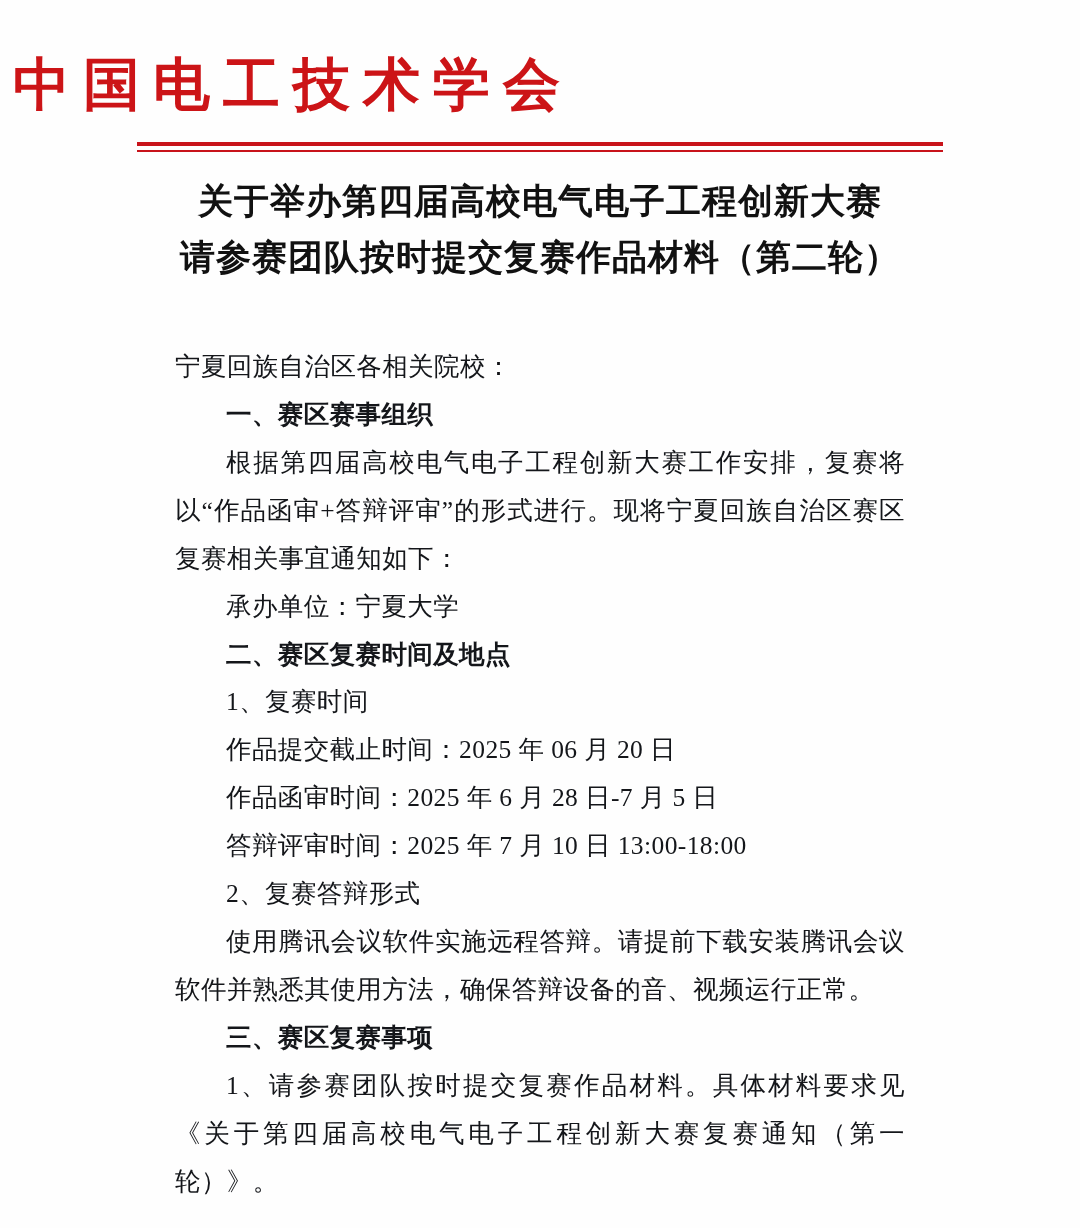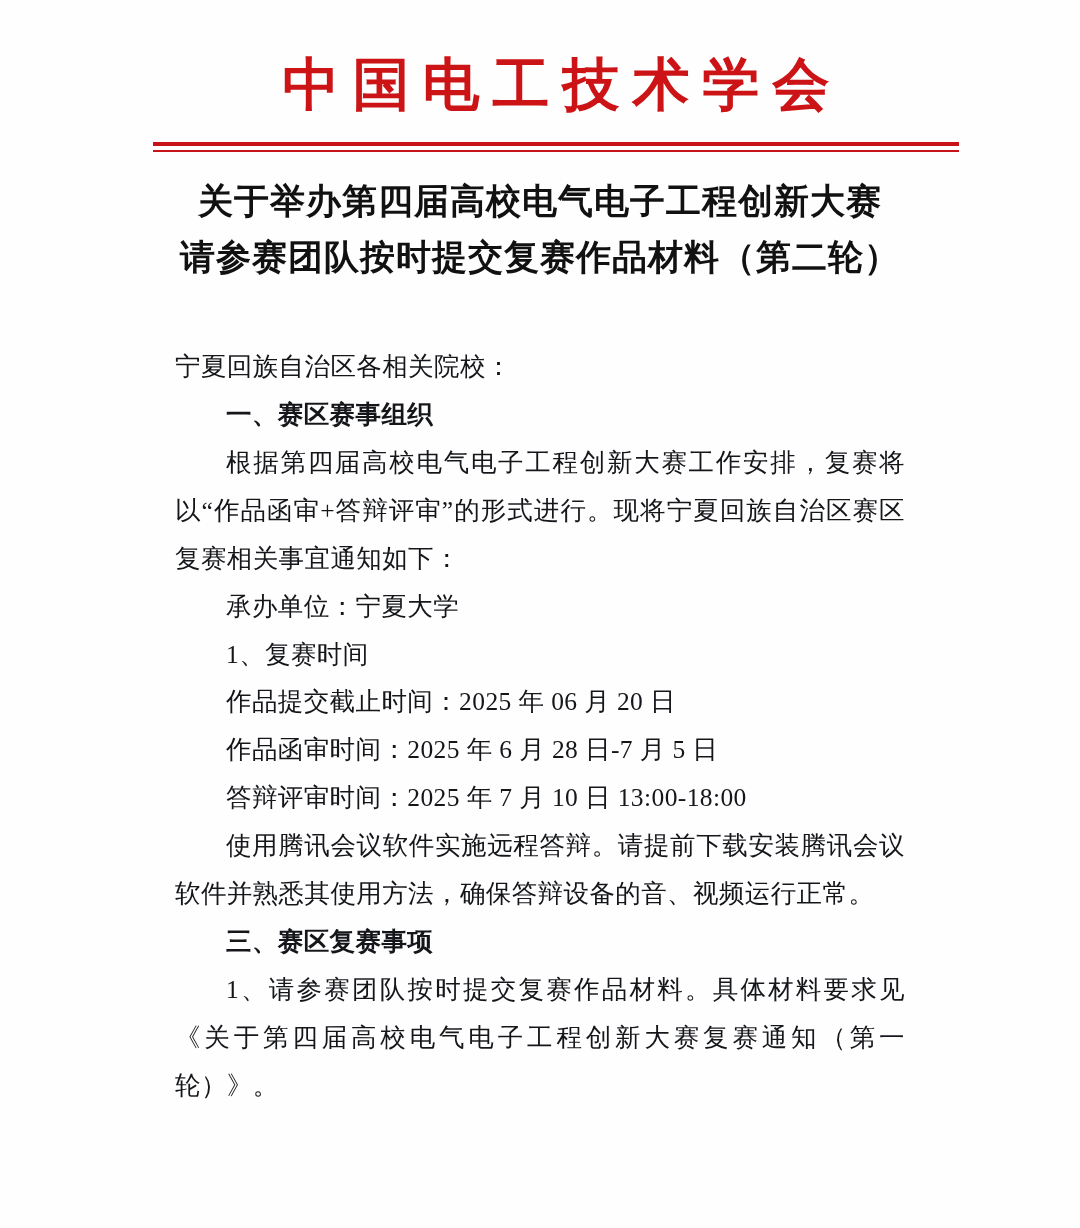--- a/index.html
+++ b/index.html
@@ -24,9 +24,8 @@
   }
   
   .letterhead {
-    text-align: center;
+    text-align: left;
     padding-top: 52px;
-    margin-left: 32px;
   }
   .org-title {
     font-family: "Liberation Serif", "DejaVu Serif", serif;

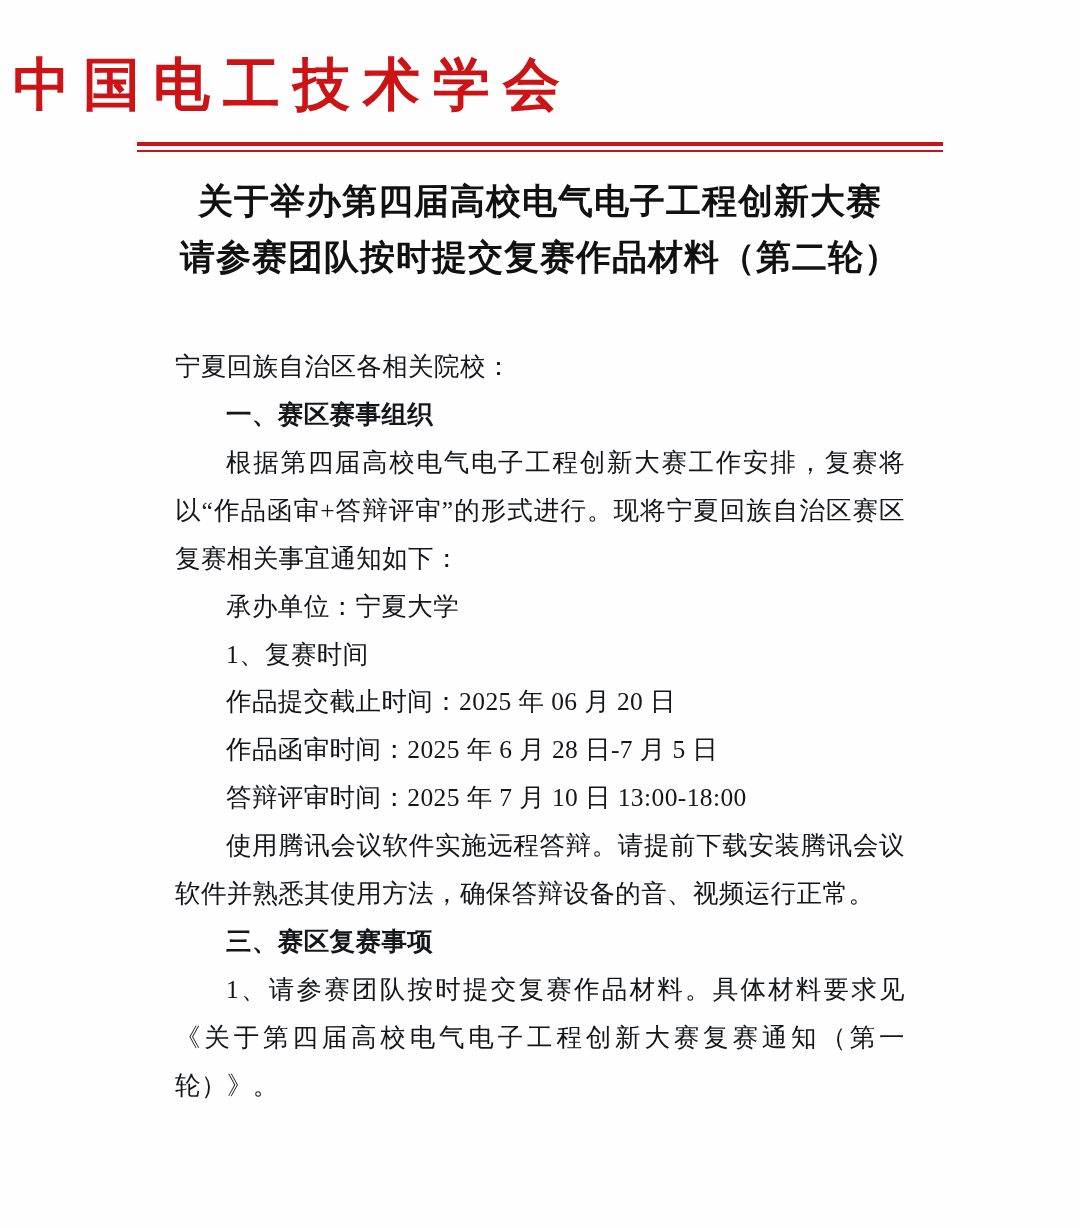--- a/index.html
+++ b/index.html
@@ -117,6 +117,7 @@
 
     <p class="p indent2">承办单位：宁夏大学</p>
 
+    <p class="p heading">二、赛区复赛时间及地点</p>
 
     <p class="p indent2">1、复赛时间</p>
 

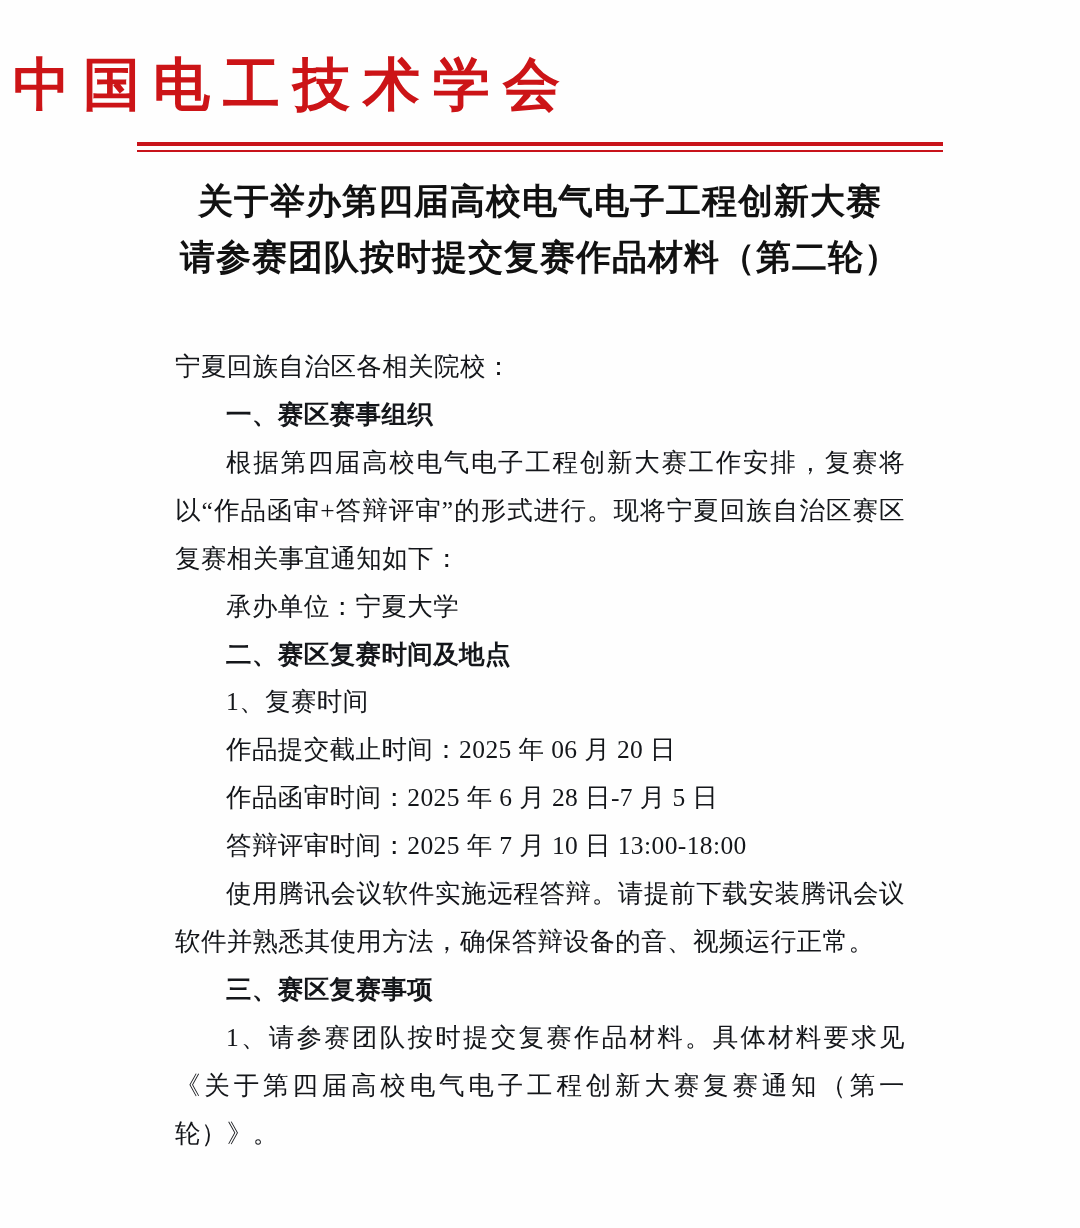--- a/index.html
+++ b/index.html
@@ -127,6 +127,7 @@
 
     <p class="p indent2 nowrap">答辩评审时间：2025 年 7 月 10 日 13:00-18:00</p>
 
+    <p class="p indent2">2、复赛答辩形式</p>
 
     <p class="p indent2">使用腾讯会议软件实施远程答辩。请提前下载安装腾讯会议软件并熟悉其使用方法，确保答辩设备的音、视频运行正常。</p>
 

